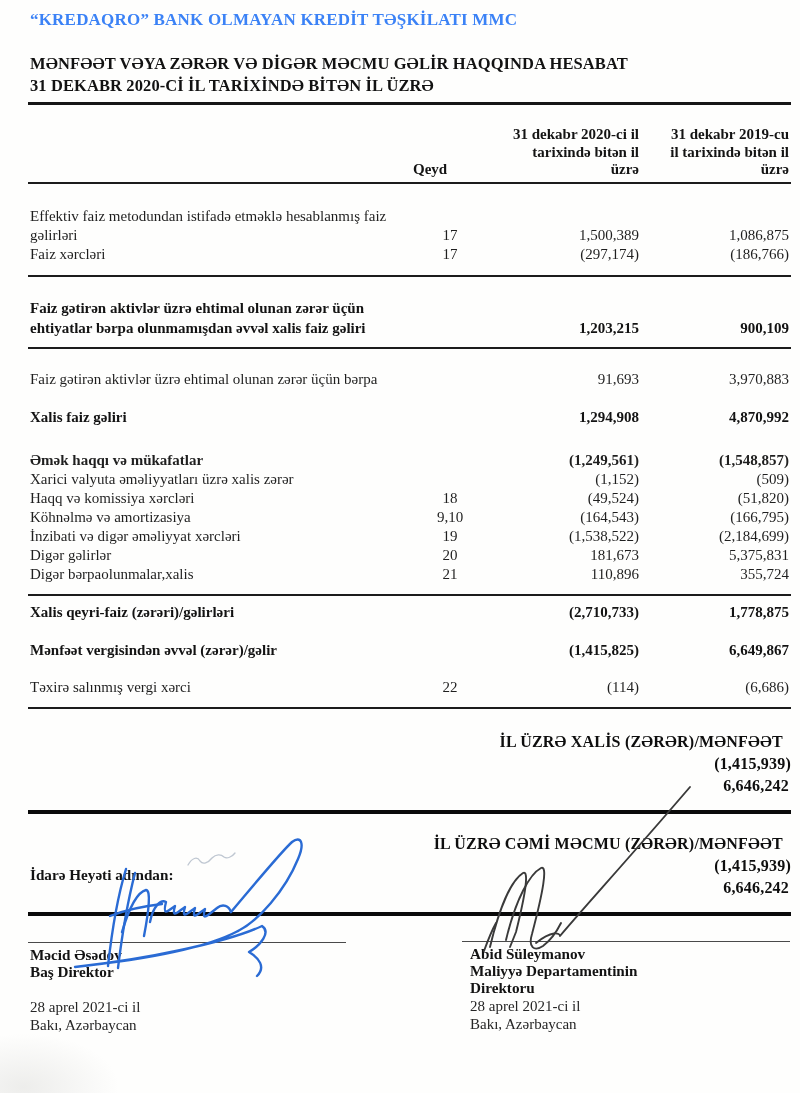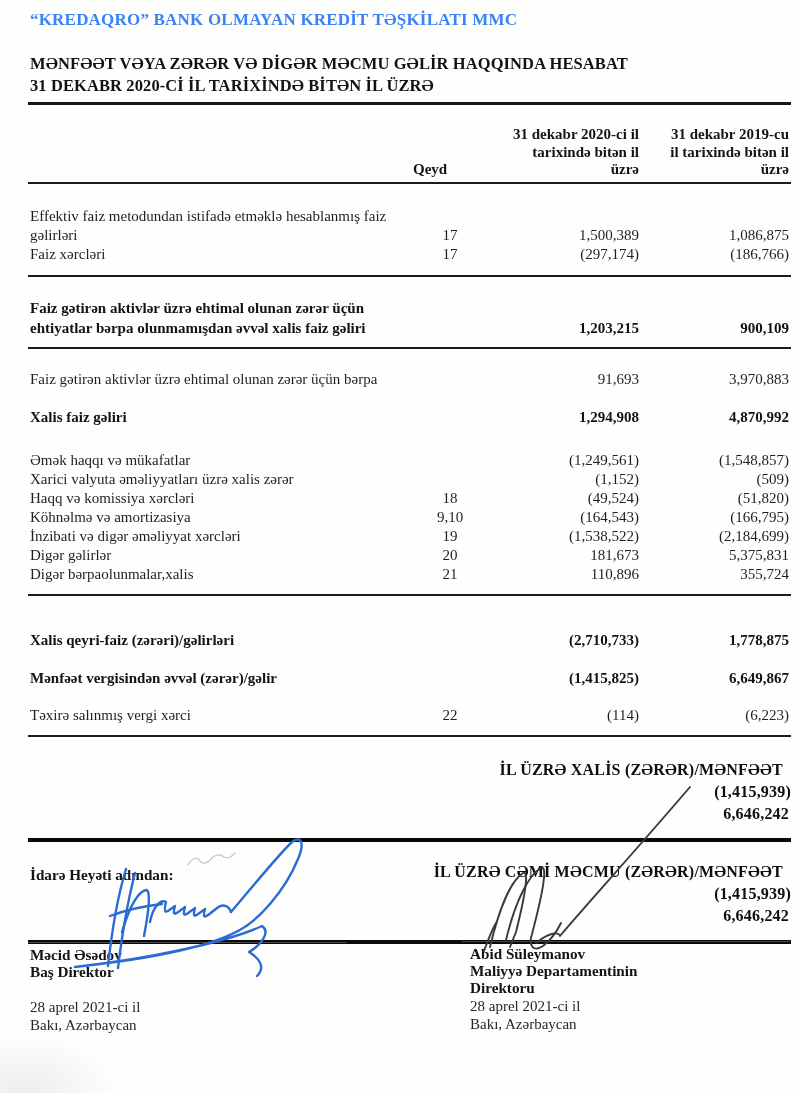--- a/index.html
+++ b/index.html
@@ -52,7 +52,7 @@
 
   .row { display:flex; align-items:flex-end; font-size:15px; line-height:19px; }
   .row.gap-sm { margin-top:18px; }
-  .row.gap-lg { margin-top:24px; }
+  .row.gap-lg { margin-top:24px;font-weight:bold; }
   .row.strong { font-weight:bold; color:#131313; line-height:20px; }
   .row.total  { font-weight:bold; color:#0e0e0e; font-size:16px; line-height:22px; letter-spacing:.2px;flex-direction:column; }
   .cell.label { flex:1; padding:0 8px 0 2px; white-space:pre-line; }

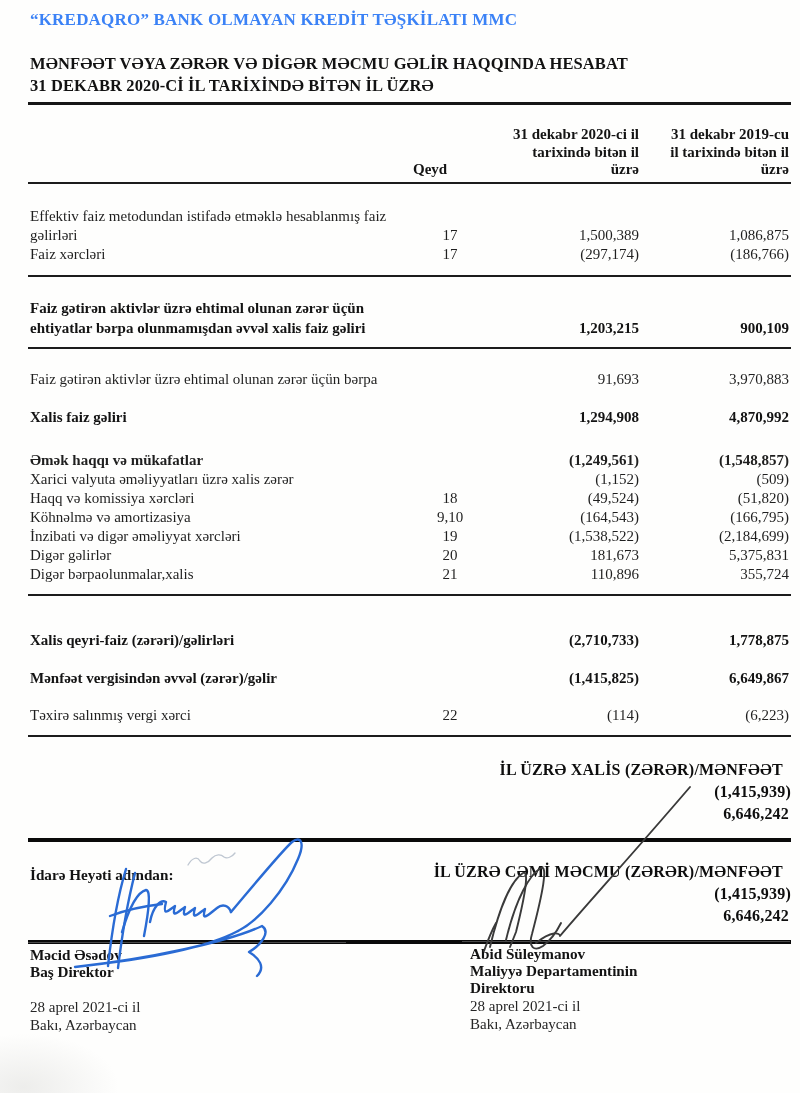--- a/index.html
+++ b/index.html
@@ -46,7 +46,7 @@
   .section:nth-child(1) { padding:23px 0 11px; }
   .section:nth-child(2) { padding:21px 0 9px; }
   .section:nth-child(3) { padding:21px 0 10px; }
-  .section:nth-child(4) { padding:34px 0 10px; }
+  .section:nth-child(4) { padding:6px 0 10px; }
   .section:nth-child(5) { padding:22px 0 13px; }
   .section:nth-child(6) { padding:19px 0 13px; }
 

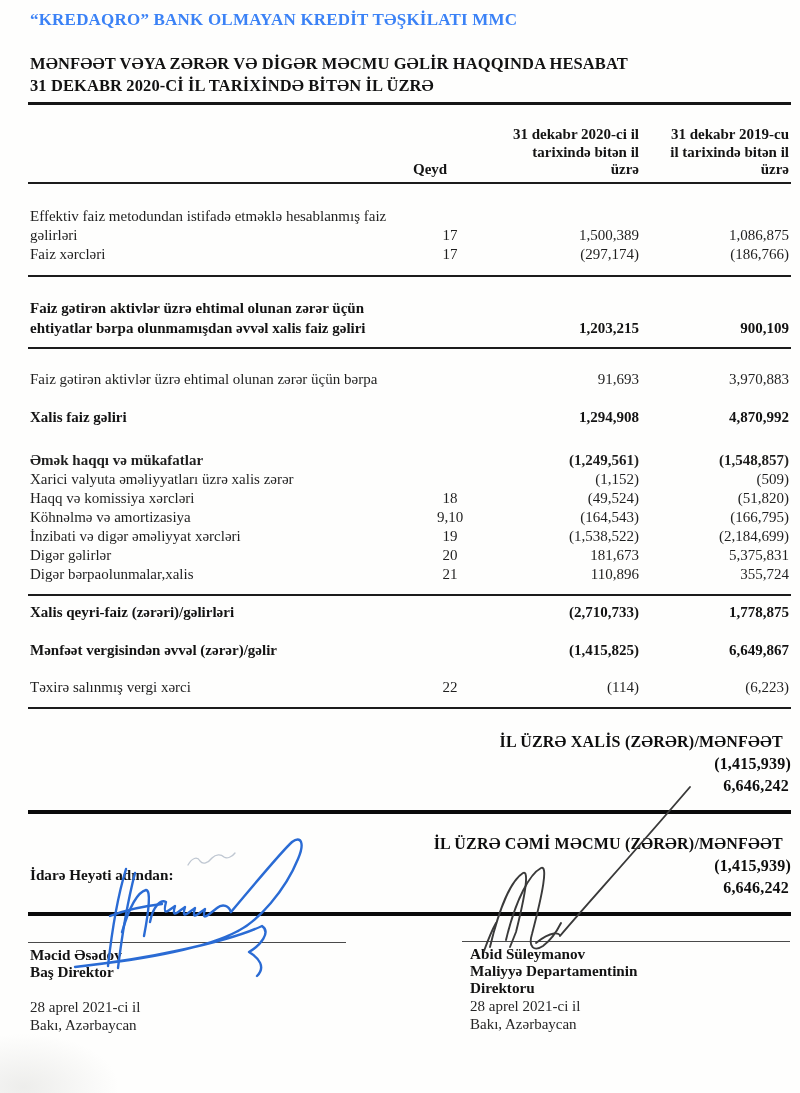--- a/index.html
+++ b/index.html
@@ -210,7 +210,7 @@
             <div class="cell label">Təxirə salınmış vergi xərci</div>
             <div class="cell note">22</div>
             <div class="cell y2020">(114)</div>
-            <div class="cell y2019">(6,223)</div>
+            <div class="cell y2019">(6,686)</div>
           </div>
         </div>
         <div class="section thick">

